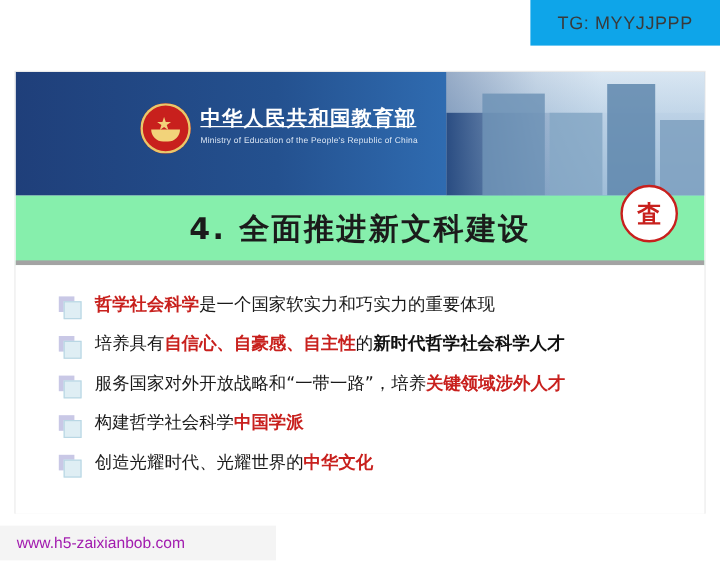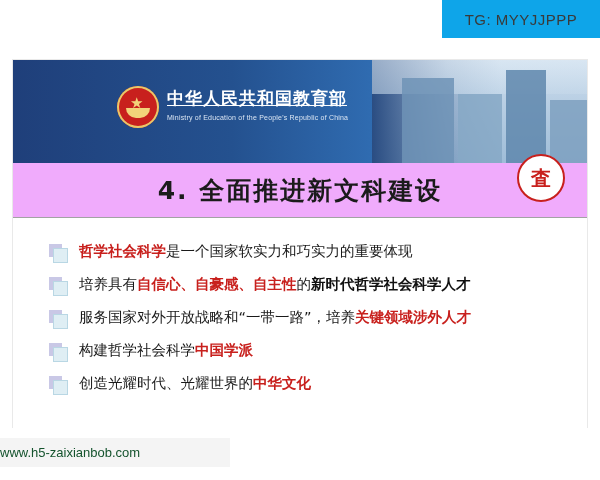--- a/index.html
+++ b/index.html
@@ -132,8 +132,8 @@
   .title-band {
     position: relative;
     height: 54px;
-    background: #f0abfc;
-    border-bottom: 1px solid #a3a3a3;
+    background: #86efac;
+    border-bottom: 4px solid #a3a3a3;
   }
   .slide-title {
     position: absolute;

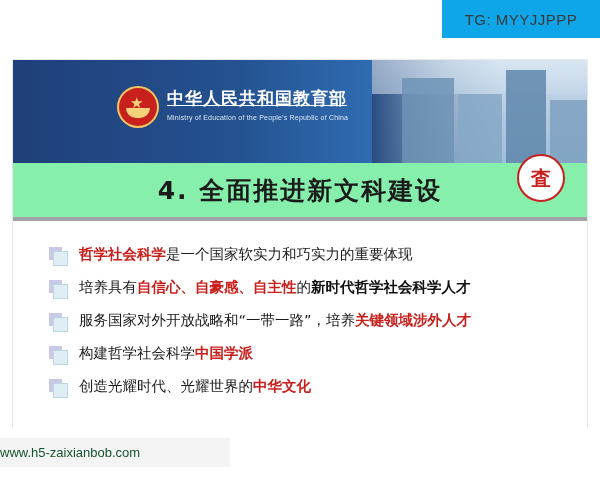--- a/index.html
+++ b/index.html
@@ -220,8 +220,9 @@
     background: #f4f4f4;
     display: flex;
     align-items: center;
+    padding-left: 14px;
     box-sizing: border-box;
-    color: #14532d;
+    color: #a21caf;
     font-size: 13px;
     font-family: "Liberation Sans", sans-serif;
     z-index: 15;

